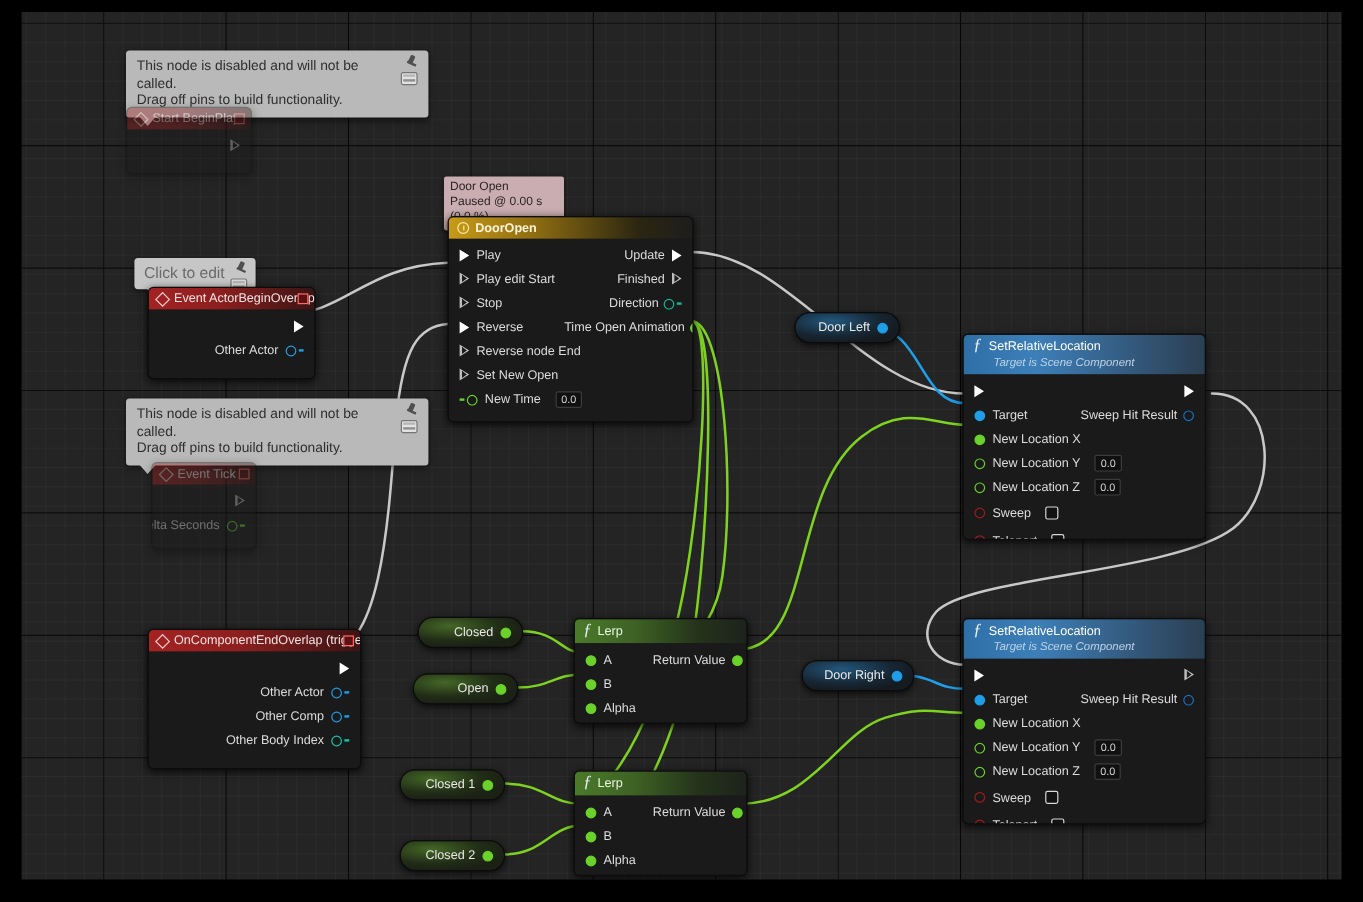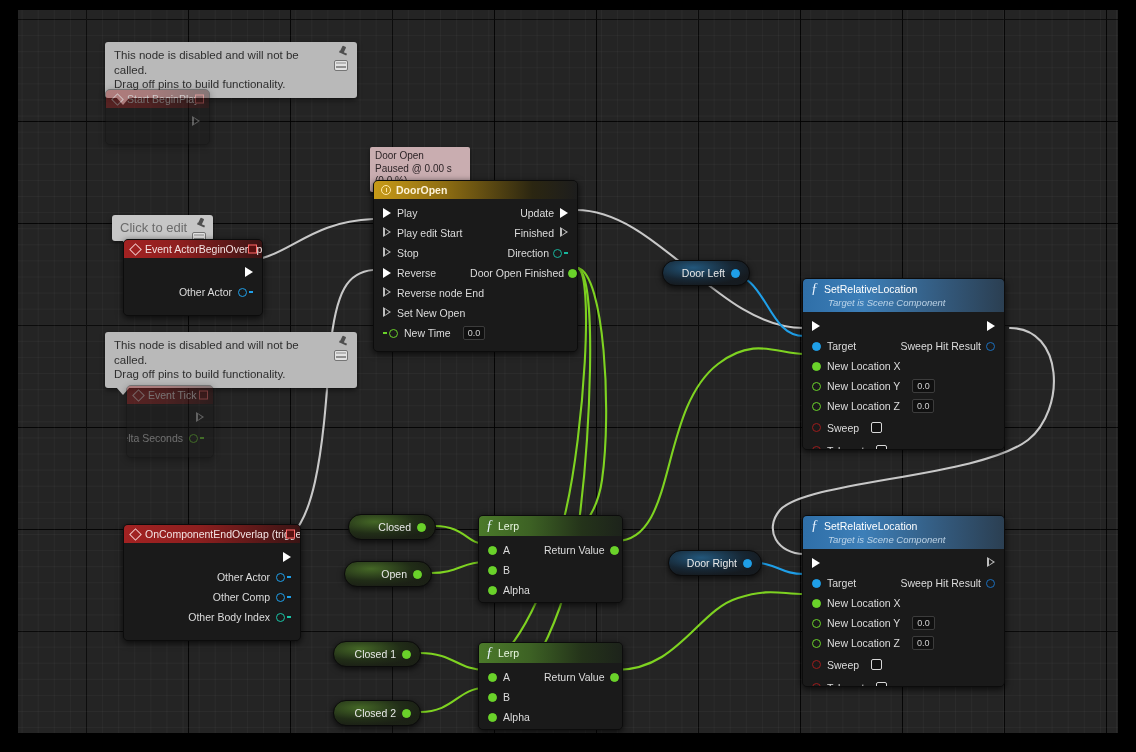--- a/index.html
+++ b/index.html
@@ -470,7 +470,7 @@
               <span class="lbl">Reverse</span>
             </span>
             <span style="display:flex;align-items:center;gap:4px;">
-              <span class="lbl">Door Open Finished</span>
+              <span class="lbl">Time Open Animation</span>
               <span class="pin-wrap">
                 <span class="pin p-green"></span>
                 <span class="tail" style="background:#6ad22a"></span>

